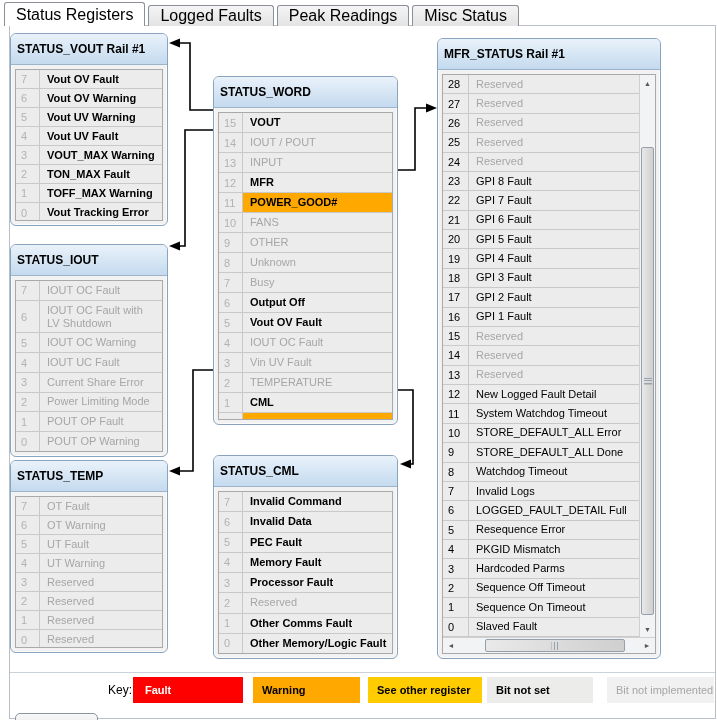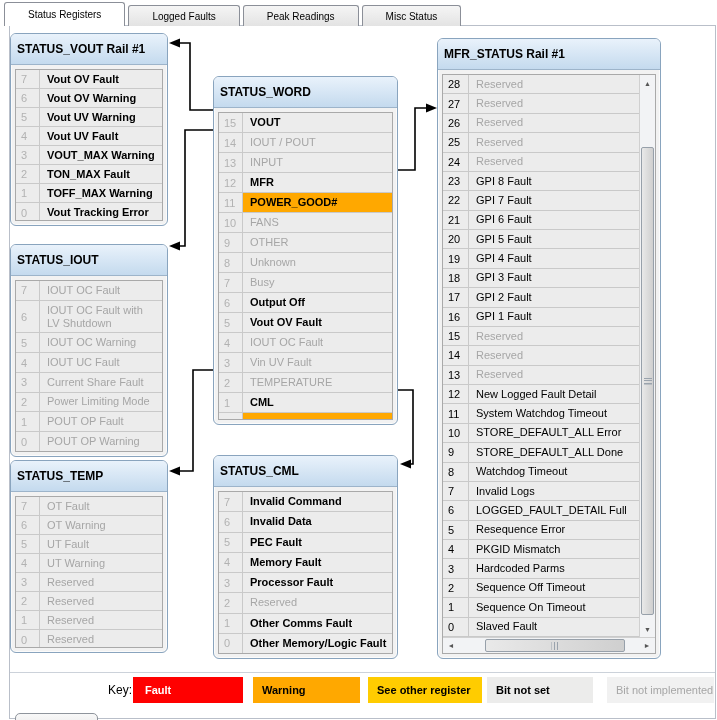--- a/index.html
+++ b/index.html
@@ -8,7 +8,7 @@
 
   
   .tabs { position:absolute; left:4px; top:2px; display:flex; gap:3px; z-index:5; }
-  .tab { font-size:10px; color:#000; padding:0 23px; display:flex; align-items:center;
+  .tab { font-size:16px; color:#000; padding:0 11px; display:flex; align-items:center;
     height:21px; margin-top:3px; background:linear-gradient(#f5f5f5,#e3e3e3);
     border:1px solid #8b8f98; border-bottom:none; border-radius:3px 3px 0 0; cursor:default;text-align:right; }
   .tab.active { height:24px; margin-top:0; background:#ffffff; z-index:6; position:relative; }

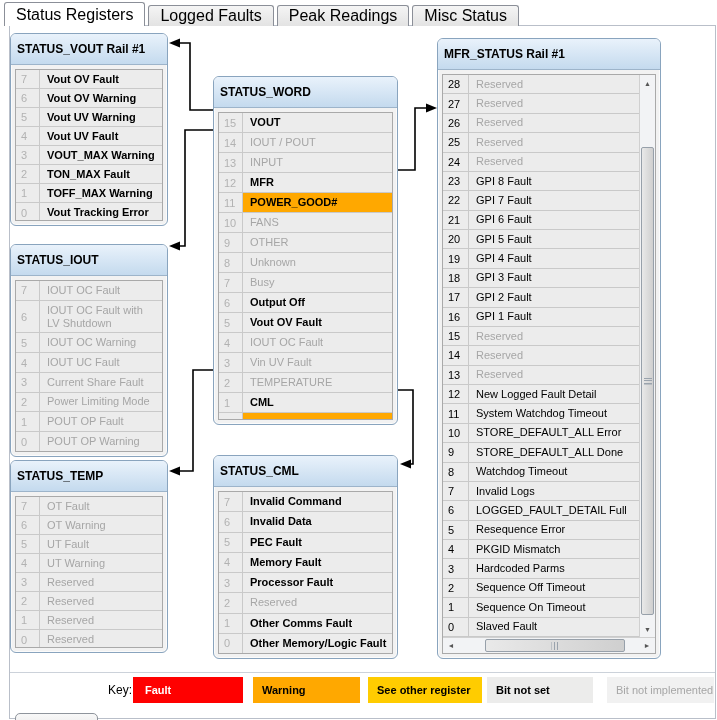--- a/index.html
+++ b/index.html
@@ -173,7 +173,7 @@
         </div>
         <div class="bit-row s-not_impl">
           <span class="bit-num">3</span>
-          <span class="bit-label">Current Share Fault</span>
+          <span class="bit-label">Current Share Error</span>
         </div>
         <div class="bit-row s-not_impl">
           <span class="bit-num">2</span>

